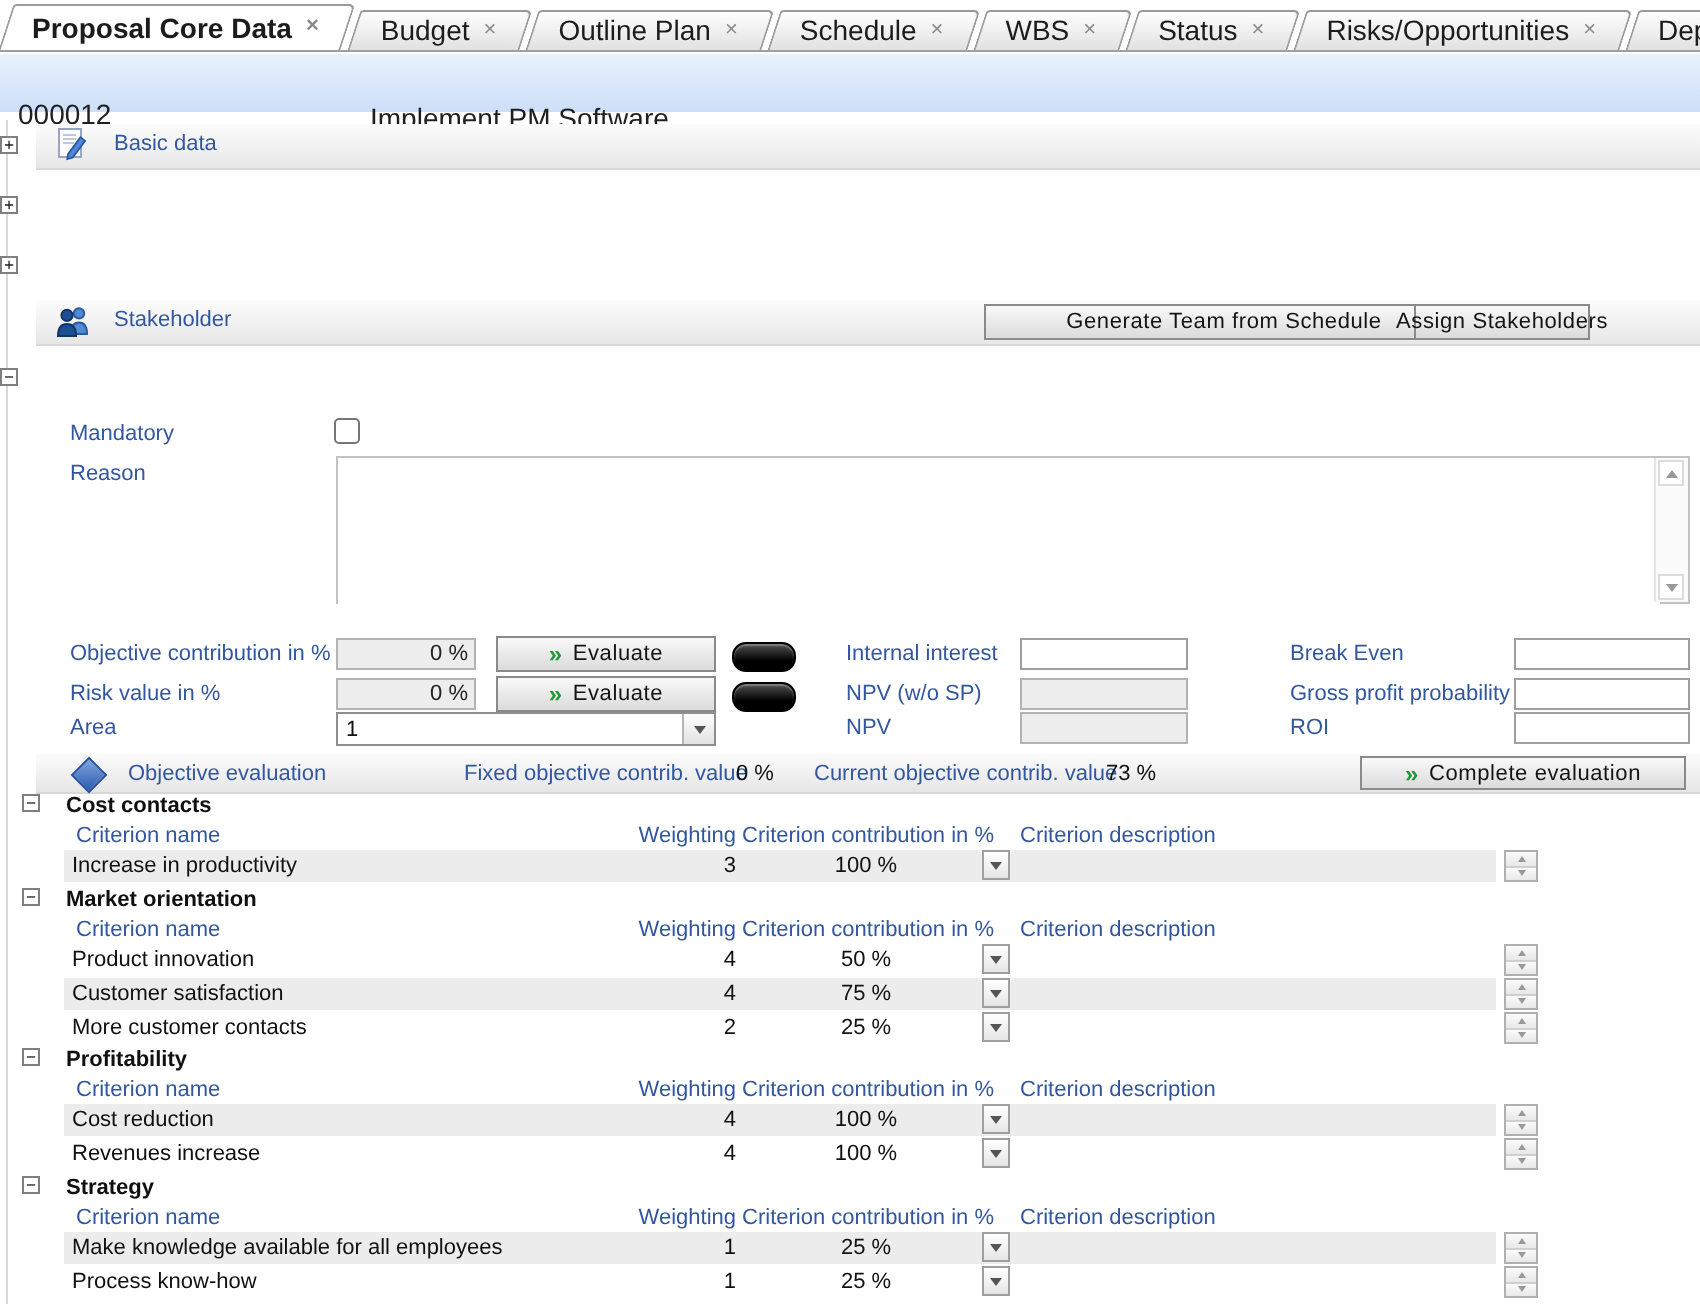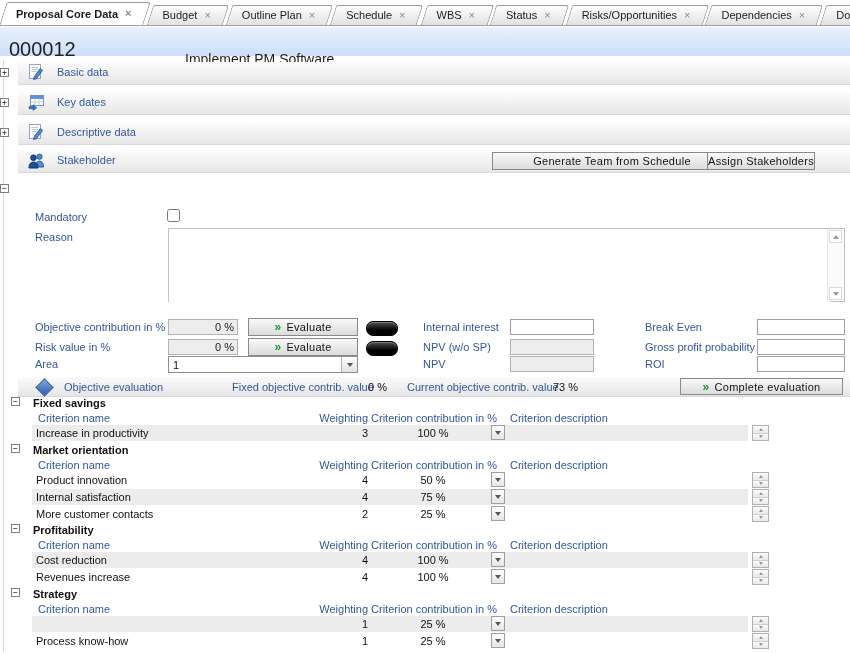--- a/index.html
+++ b/index.html
@@ -19,7 +19,7 @@
        background:linear-gradient(#fefefe,#e1e1e1);}
   .tab.active{height:23px;font-weight:bold;}
   .tab.active::before{background:#fff;}
-  .tab .tl{position:relative;font-size:11px;color:#1c1c1c;white-space:nowrap;}
+  .tab .tl{position:relative;font-size:14px;color:#1c1c1c;white-space:nowrap;}
   .tab .tx{position:relative;font-size:11px;color:#8a8a8a;line-height:1;}
 
   

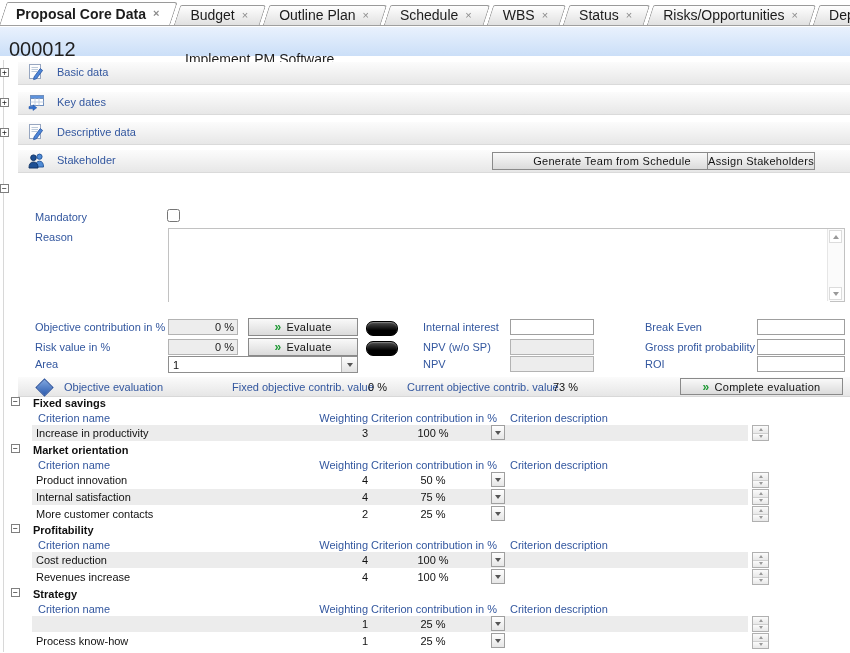--- a/index.html
+++ b/index.html
@@ -25,7 +25,7 @@
   
   .docheader{position:absolute;top:27px;left:0;width:850px;height:29px;
              background:linear-gradient(#e9f1fd,#cbdff8);}
-  .doc-id{position:absolute;left:9px;top:11px;font-size:20px;color:#1f1f1f;}
+  .doc-id{position:absolute;left:9px;top:22px;font-size:14px;color:#1f1f1f;}
   .doc-title{position:absolute;left:185px;top:24px;font-size:14px;color:#1f1f1f;}
 
   .treeline{position:absolute;left:3px;top:60px;width:1px;height:592px;background:#d8d8d8;}

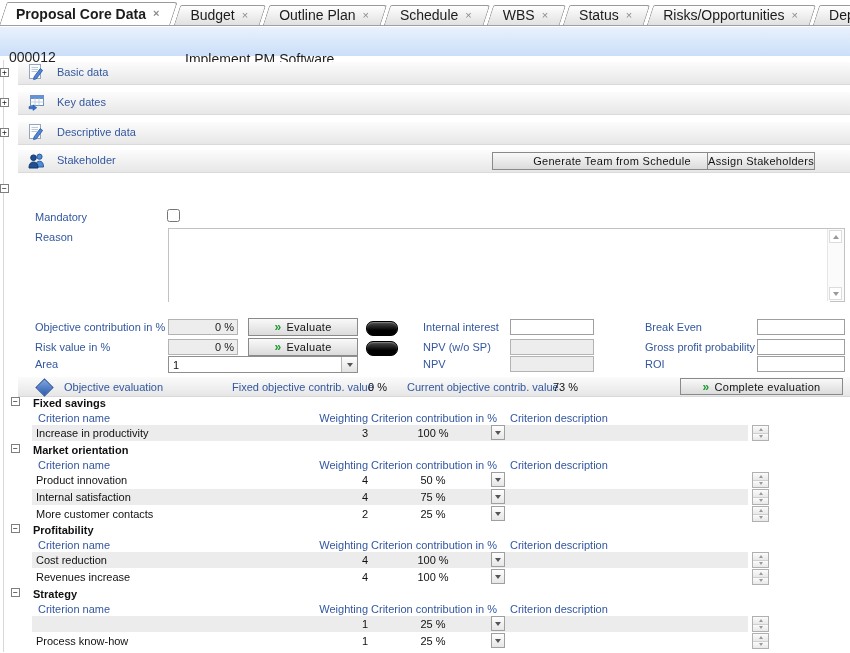--- a/index.html
+++ b/index.html
@@ -168,17 +168,6 @@
   </div>
 
   <div class="exp" style="top:98px">+</div>
-  <div class="secbar" style="top:92px">
-    <span class="secicon"><svg width="17" height="17" viewBox="0 0 17 17">
-          <rect x="2.5" y="1.5" width="13" height="10" fill="#fff" stroke="#6f8fbe"></rect>
-          <rect x="2.5" y="1.5" width="13" height="3" fill="#5e93dd" stroke="#6f8fbe"></rect>
-          <line x1="7" y1="4.5" x2="7" y2="11.5" stroke="#c4d0e2"></line>
-          <line x1="11" y1="4.5" x2="11" y2="11.5" stroke="#c4d0e2"></line>
-          <line x1="2.5" y1="8" x2="15.5" y2="8" stroke="#c4d0e2"></line>
-          <path d="M1 12.5 H5 V10.8 L8.8 13.8 L5 16.5 V14.8 H1 Z" fill="#2f6fd0" stroke="#1c4d9e" stroke-width="0.5"></path>
-        </svg></span>
-    <span class="seclabel bluelbl">Key dates</span>
-  </div>
 
   <div class="exp" style="top:128px">+</div>
   <div class="secbar" style="top:122px">

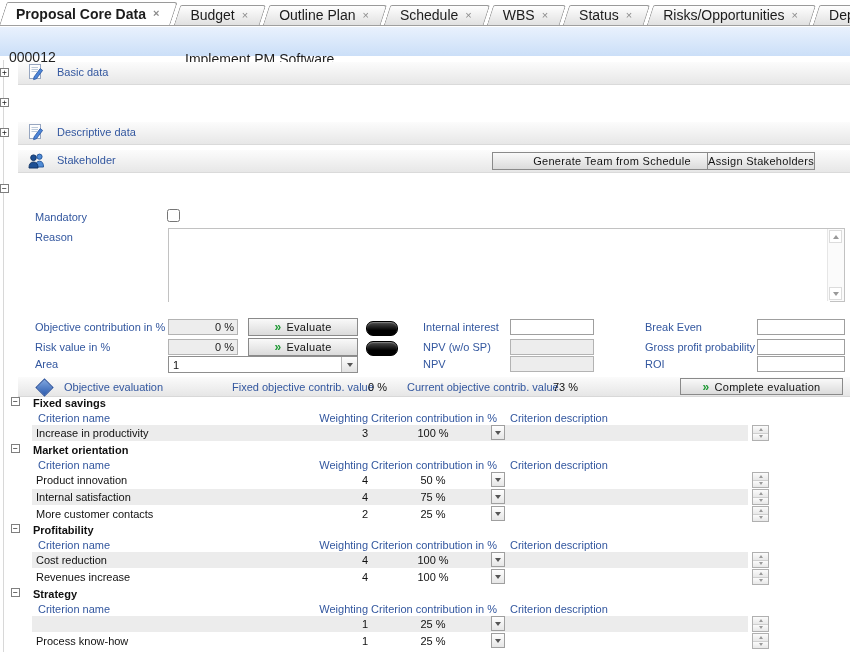--- a/index.html
+++ b/index.html
@@ -170,16 +170,6 @@
   <div class="exp" style="top:98px">+</div>
 
   <div class="exp" style="top:128px">+</div>
-  <div class="secbar" style="top:122px">
-    <span class="secicon"><svg width="17" height="17" viewBox="0 0 17 17">
-          <rect x="1.5" y="0.5" width="11" height="14" fill="#fdfdfd" stroke="#97a6c0"></rect>
-          <line x1="3.5" y1="3.5" x2="10" y2="3.5" stroke="#bcc9da"></line>
-          <line x1="3.5" y1="5.5" x2="10" y2="5.5" stroke="#bcc9da"></line>
-          <line x1="3.5" y1="7.5" x2="9" y2="7.5" stroke="#bcc9da"></line>
-          <path d="M6 13 L12.2 4.6 L14.6 6.4 L8.4 14.8 L5.6 15.6 Z" fill="#4e86d8" stroke="#27549f" stroke-width="0.8"></path>
-        </svg></span>
-    <span class="seclabel bluelbl">Descriptive data</span>
-  </div>
 
   <div class="secbar" style="top:150px">
     <span class="secicon"><svg width="17" height="17" viewBox="0 0 17 17">

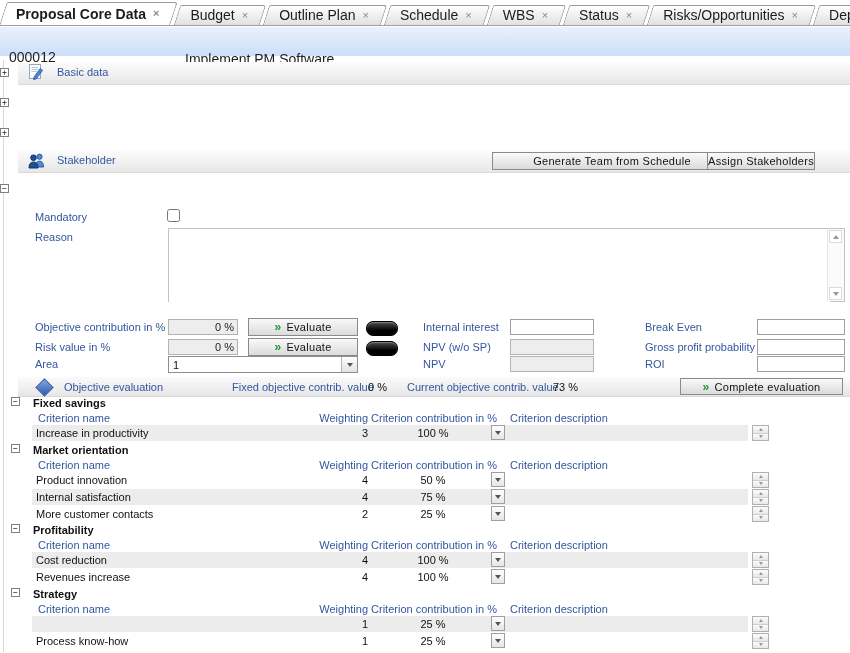--- a/index.html
+++ b/index.html
@@ -182,7 +182,7 @@
     <div class="btn" style="left:474px;top:2px;width:240px;height:18px">
         <span>Generate Team from Schedule</span>
       </div>
-    <div class="btn" style="left:689px;top:2px;width:108px;height:18px">
+    <div class="btn" style="left:689px;top:2px;width:88px;height:18px">
         <span>Assign Stakeholders</span>
       </div>
   </div>

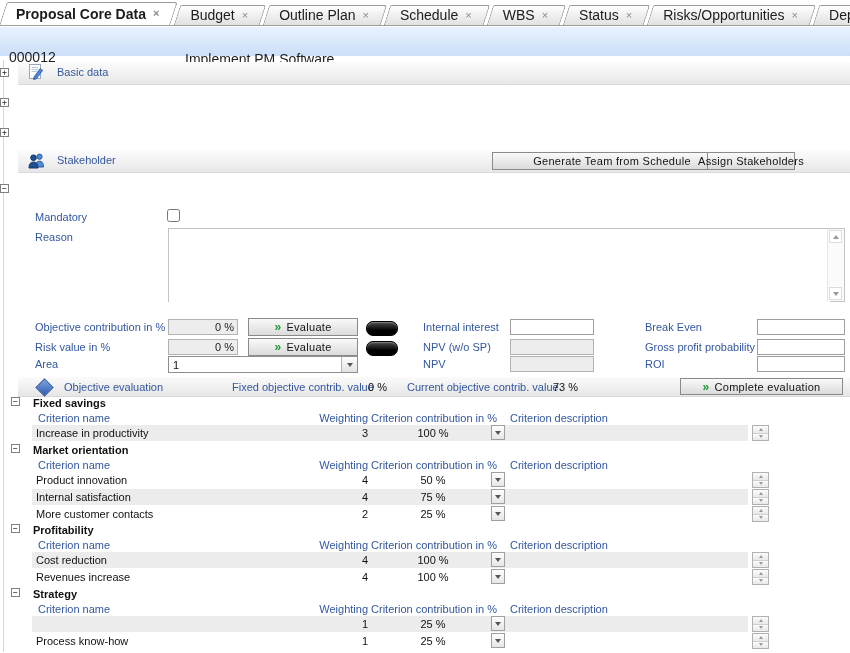--- a/index.html
+++ b/index.html
@@ -254,7 +254,7 @@
 
   <div class="grow" style="top:397px">
     <span class="gminus">−</span>
-    <span class="gname">Fixed savings</span>
+    <span class="gname">Cost contacts</span>
   </div>
   <div class="hrow" style="top:412px">
     <span class="hn bluelbl">Criterion name</span>

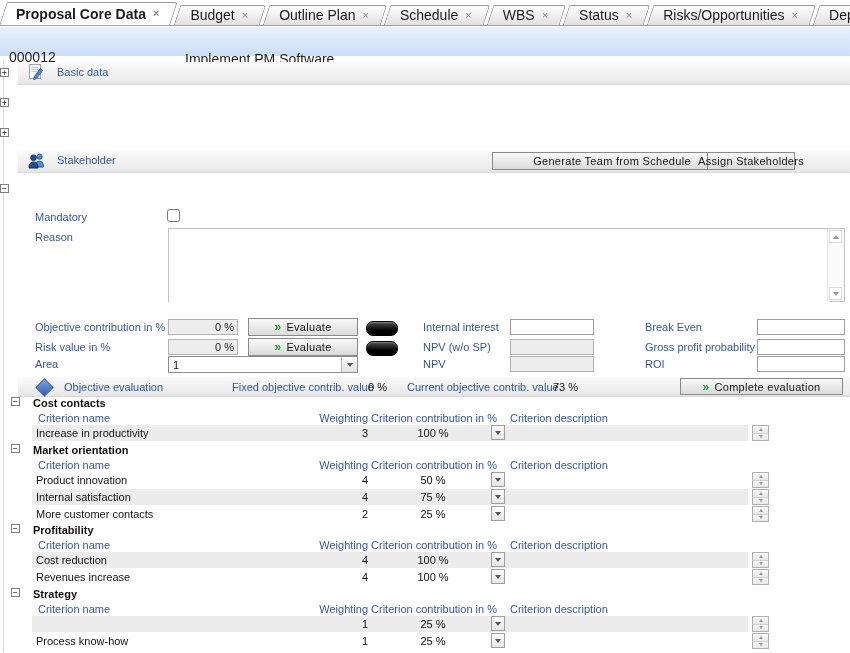--- a/index.html
+++ b/index.html
@@ -309,7 +309,7 @@
   </div>
   <div class="trow stripe" style="top:489px">
     <div class="band"></div>
-    <span class="cn blk">Internal satisfaction</span>
+    <span class="cn blk">Customer satisfaction</span>
     <span class="cw blk">4</span>
     <span class="cc blk">75 %</span>
     <span class="rowcombo">

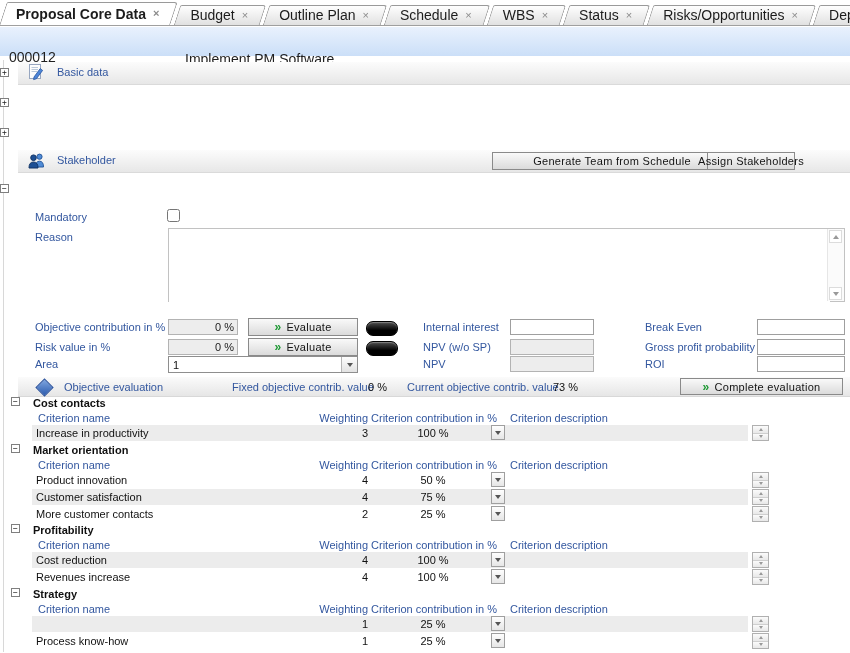--- a/index.html
+++ b/index.html
@@ -399,6 +399,7 @@
   </div>
   <div class="trow stripe" style="top:616px">
     <div class="band"></div>
+    <span class="cn blk">Make knowledge available for all employees</span>
     <span class="cw blk">1</span>
     <span class="cc blk">25 %</span>
     <span class="rowcombo">

